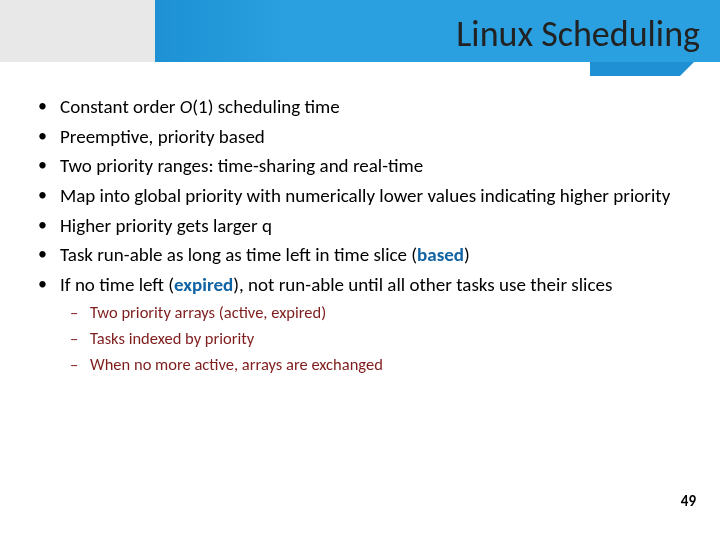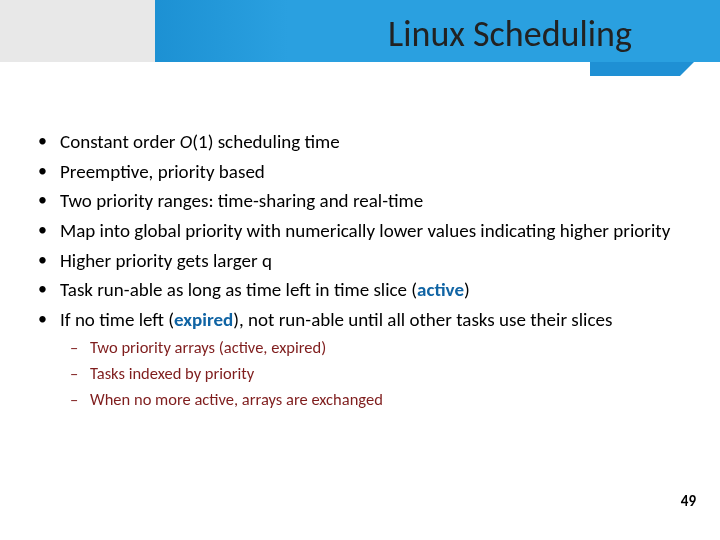--- a/index.html
+++ b/index.html
@@ -8,7 +8,7 @@
   .header-bar { position: relative; height: 78px; }
   .blue-banner { position: absolute; top: 0; left: 0; width: 720px; height: 62px; background: linear-gradient(to right, #0d7fc4, #2aa0e0 40%, #2aa0e0); }
   .grey-block { position: absolute; top: 0; left: 0; width: 155px; height: 62px; background: #e8e8e8; }
-  .title { position: absolute; top: 12px; left: 320px; right: 20px; text-align: center; font-size: 36px; color: #222; font-weight: 400; }
+  .title { position: absolute; top: 12px; left: 320px; right: 20px; text-align: right; font-size: 36px; color: #222; font-weight: 400; }
   .tab-notch { position: absolute; top: 62px; left: 590px; width: 90px; height: 14px; background: #1f90d4; }
   .tab-notch::after { content: ""; position: absolute; right: -14px; top: 0; border-top: 14px solid #1f90d4; border-right: 14px solid transparent; }
   .content { padding: 16px 30px 0 36px; }

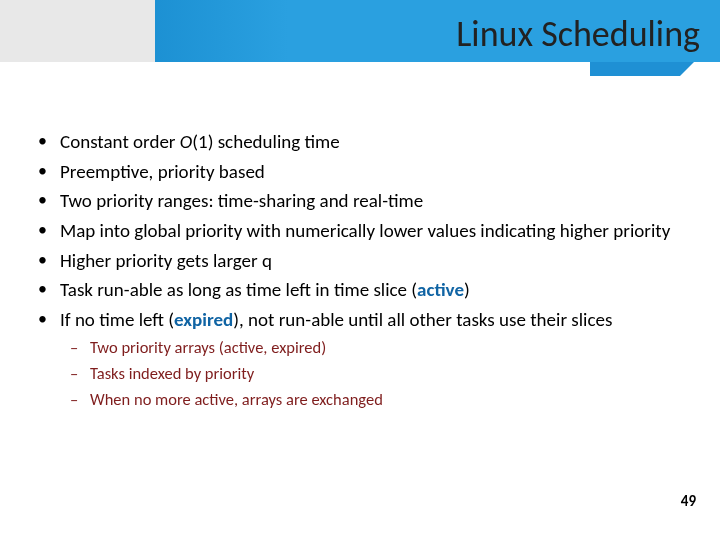--- a/index.html
+++ b/index.html
@@ -12,7 +12,7 @@
   .tab-notch { position: absolute; top: 62px; left: 590px; width: 90px; height: 14px; background: #1f90d4; }
   .tab-notch::after { content: ""; position: absolute; right: -14px; top: 0; border-top: 14px solid #1f90d4; border-right: 14px solid transparent; }
   .content { padding: 16px 30px 0 36px; }
-  ul.main { list-style: none; margin-top: 35px; }
+  ul.main { list-style: none; }
   ul.main > li { position: relative; padding-left: 24px; font-size: 19px; line-height: 1.35; color: #000; margin-bottom: 4px; }
   ul.main > li::before { content: "•"; position: absolute; left: 2px; top: 0; font-size: 18px; }
   ul.sub { list-style: none; margin-left: 34px; margin-top: 4px; }

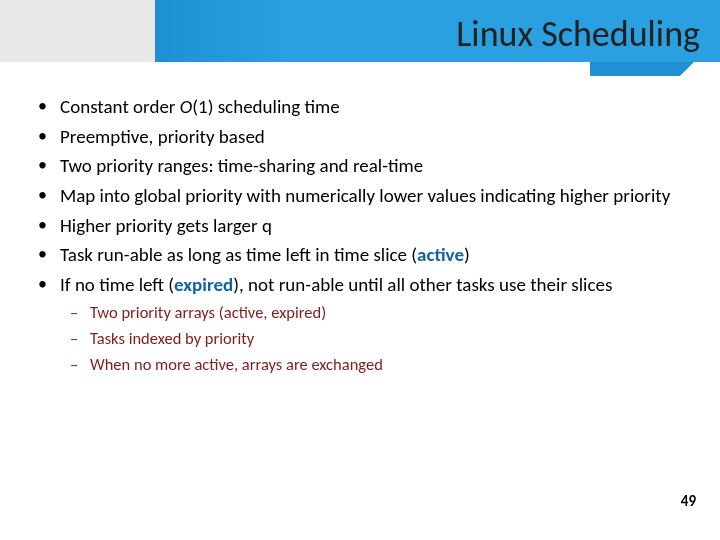--- a/index.html
+++ b/index.html
@@ -41,7 +41,7 @@
       <li>Two priority ranges: time-sharing and real-time</li>
       <li>Map into  global priority with numerically lower values indicating higher priority</li>
       <li>Higher priority gets larger q</li>
-      <li><span>Task run-able as long as time left in time slice (</span><span class="blue">active</span><span>)</span></li>
+      <li><span>Task run-able as long as time left in time slice (</span><span class="blue">based</span><span>)</span></li>
       <li><span>If no time left (</span><span class="blue">expired</span><span>), not run-able until all other tasks use their slices</span></li>
     </ul>
     <ul class="sub">

